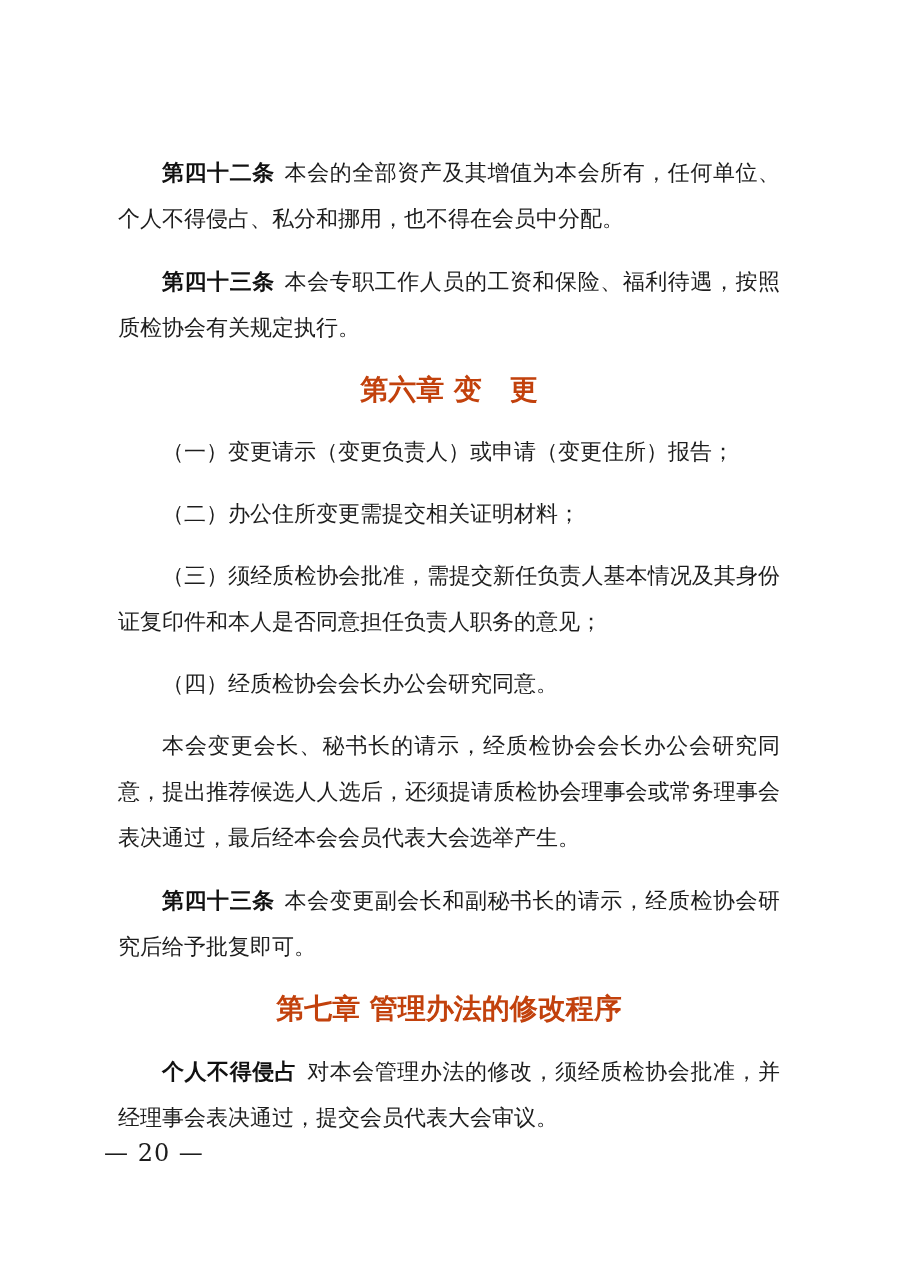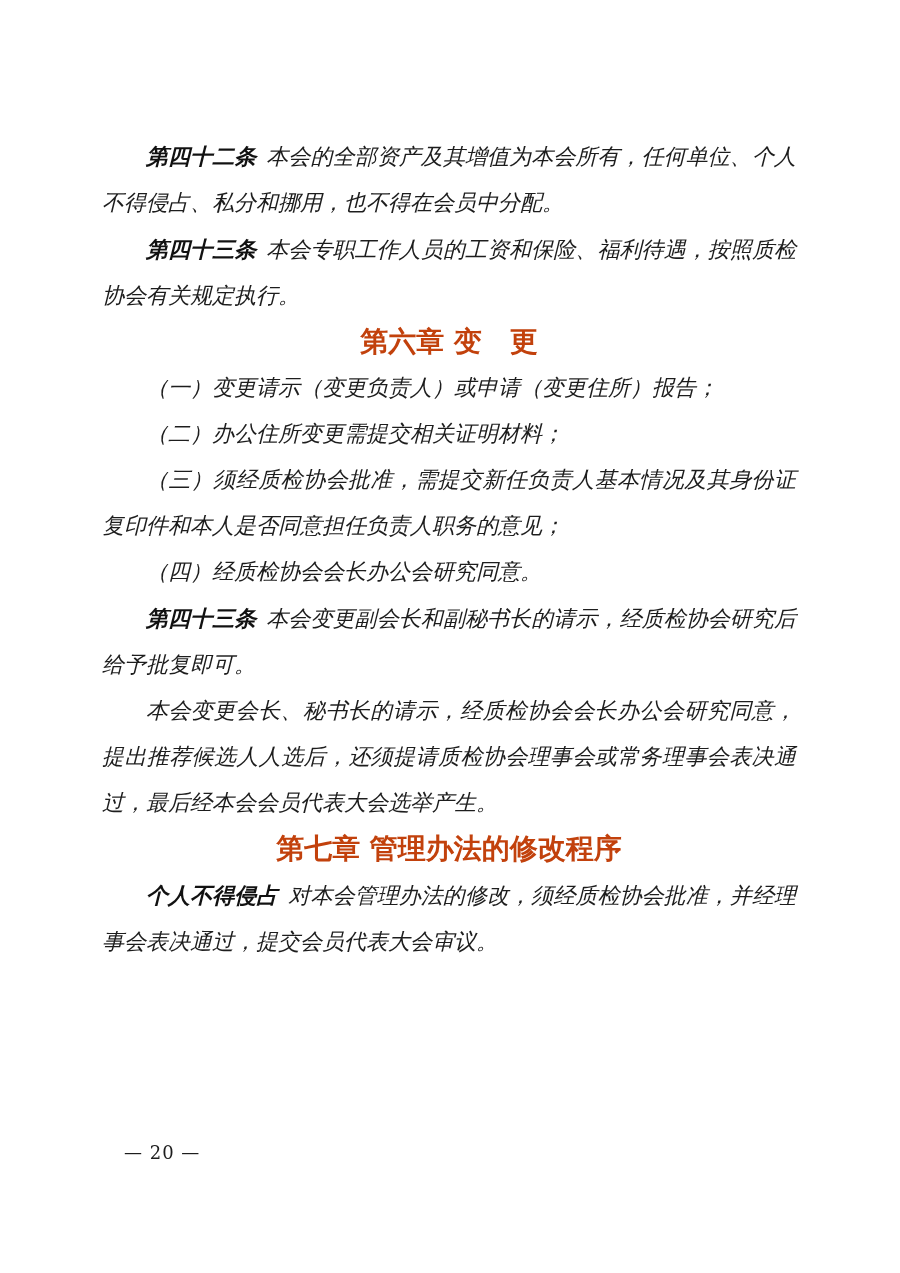--- a/index.html
+++ b/index.html
@@ -23,13 +23,12 @@
     width: 694px;
   }
   .para {
-    margin: 0;
+    margin: 16px;
     font-size: 22px;
     line-height: 46px;
     text-align: justify;
     text-indent: 2em;
     word-break: break-all;
-    font-style: italic;
   }
   .lead {
     font-weight: bold;

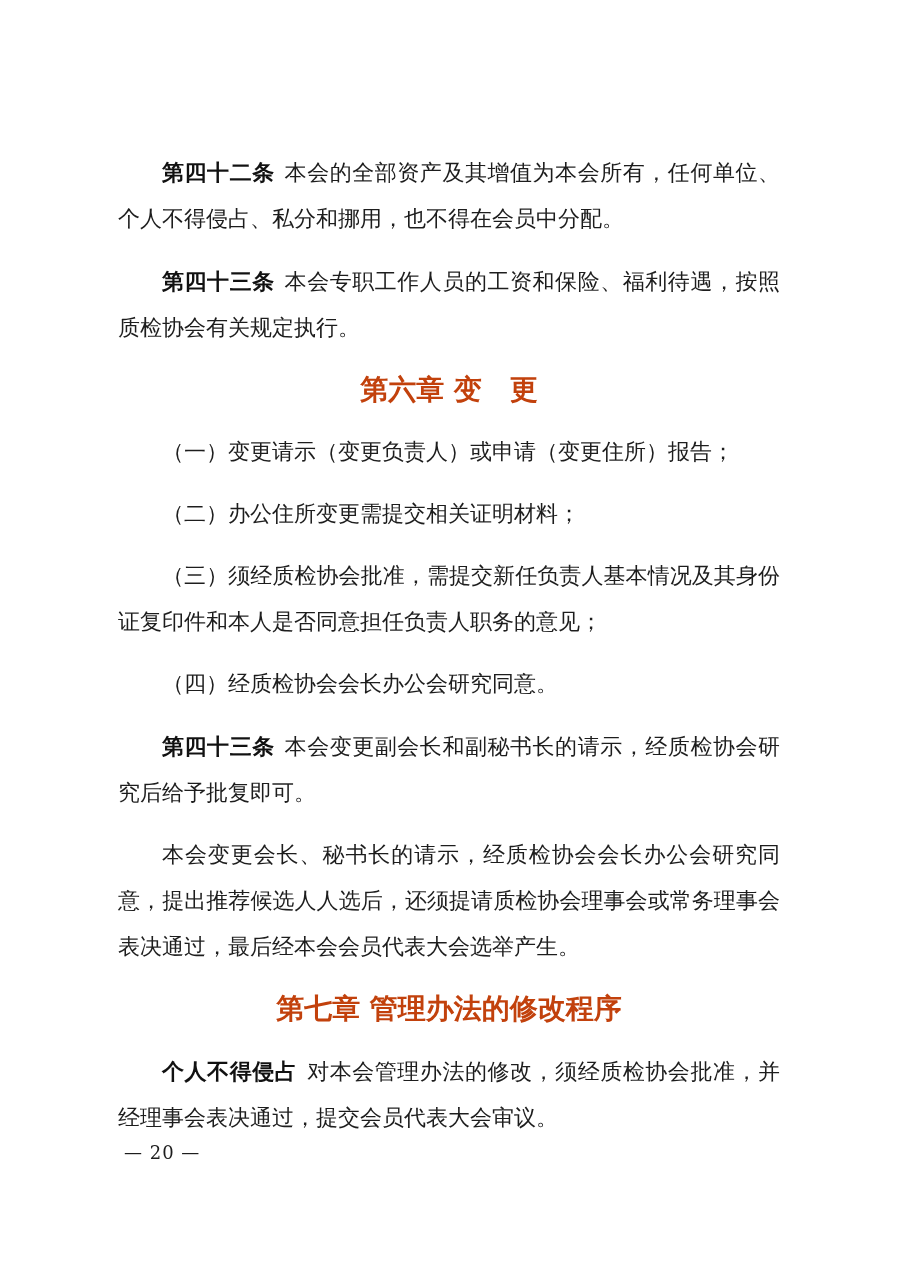--- a/index.html
+++ b/index.html
@@ -76,9 +76,9 @@
 
     <p class="para">（四）经质检协会会长办公会研究同意。</p>
 
+    <p class="para">本会变更会长、秘书长的请示，经质检协会会长办公会研究同意，提出推荐候选人人选后，还须提请质检协会理事会或常务理事会表决通过，最后经本会会员代表大会选举产生。</p>
+
     <p class="para"><span class="lead">第四十三条</span><span>本会变更副会长和副秘书长的请示，经质检协会研究后给予批复即可。</span></p>
-
-    <p class="para">本会变更会长、秘书长的请示，经质检协会会长办公会研究同意，提出推荐候选人人选后，还须提请质检协会理事会或常务理事会表决通过，最后经本会会员代表大会选举产生。</p>
 
     <h2 class="chapter">第七章 管理办法的修改程序</h2>
 

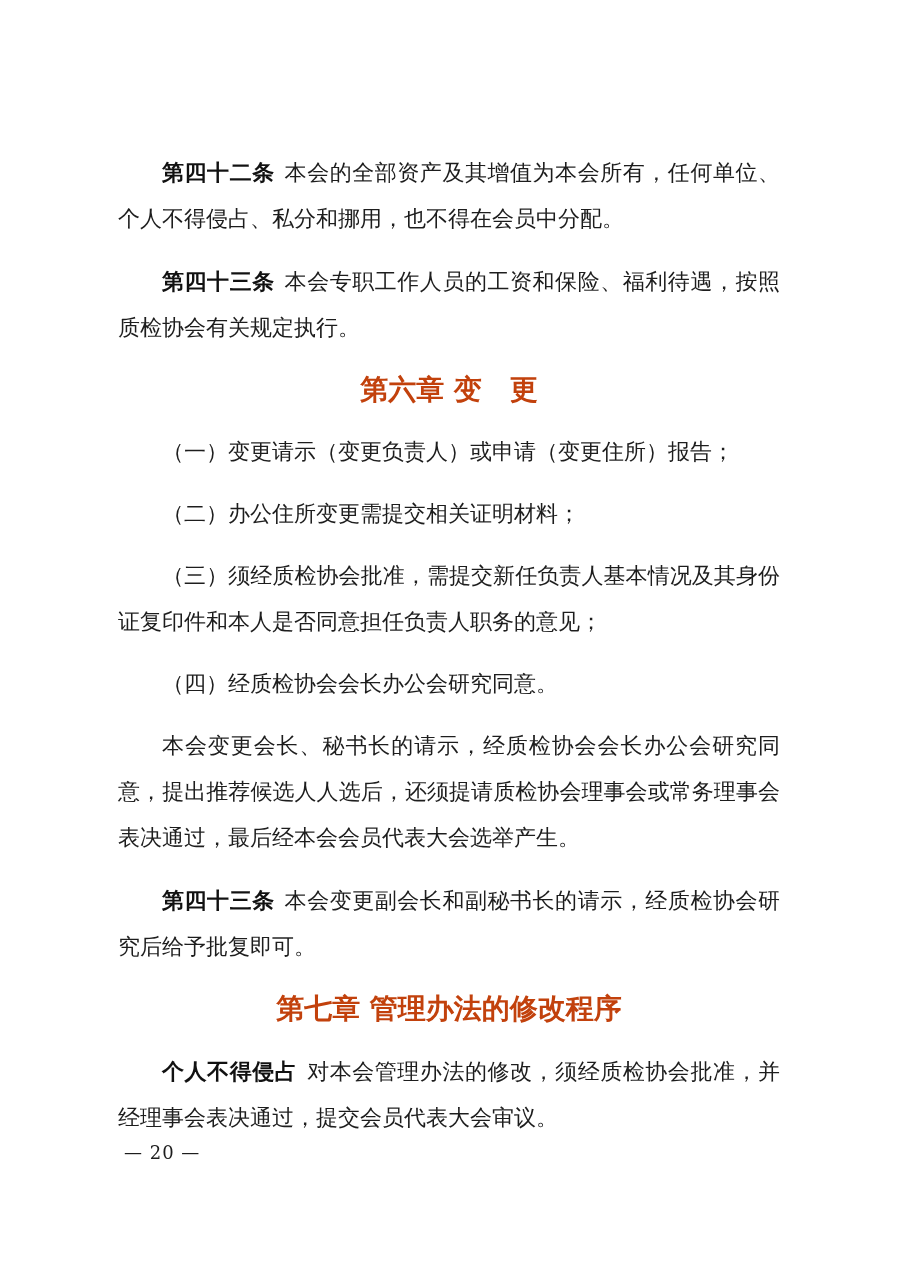--- a/index.html
+++ b/index.html
@@ -47,9 +47,9 @@
   }
   .footer {
     position: absolute;
-    left: 124px;
+    left: 104px;
     top: 1138px;
-    font-size: 18px;
+    font-size: 24px;
     line-height: 30px;
     letter-spacing: 1px;
     color: #1d1d1d;

